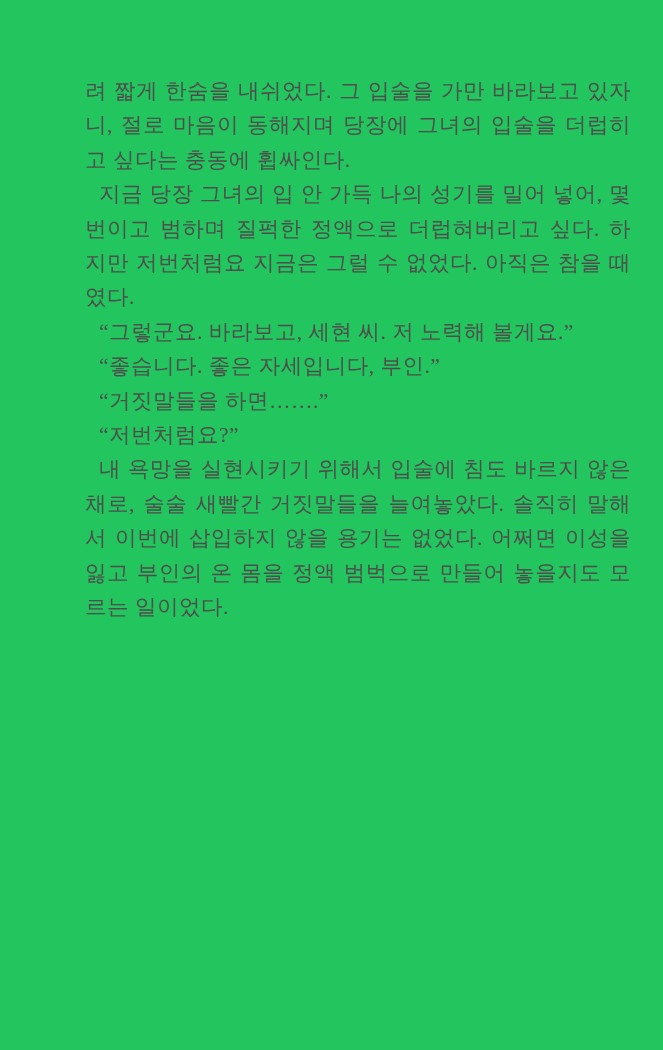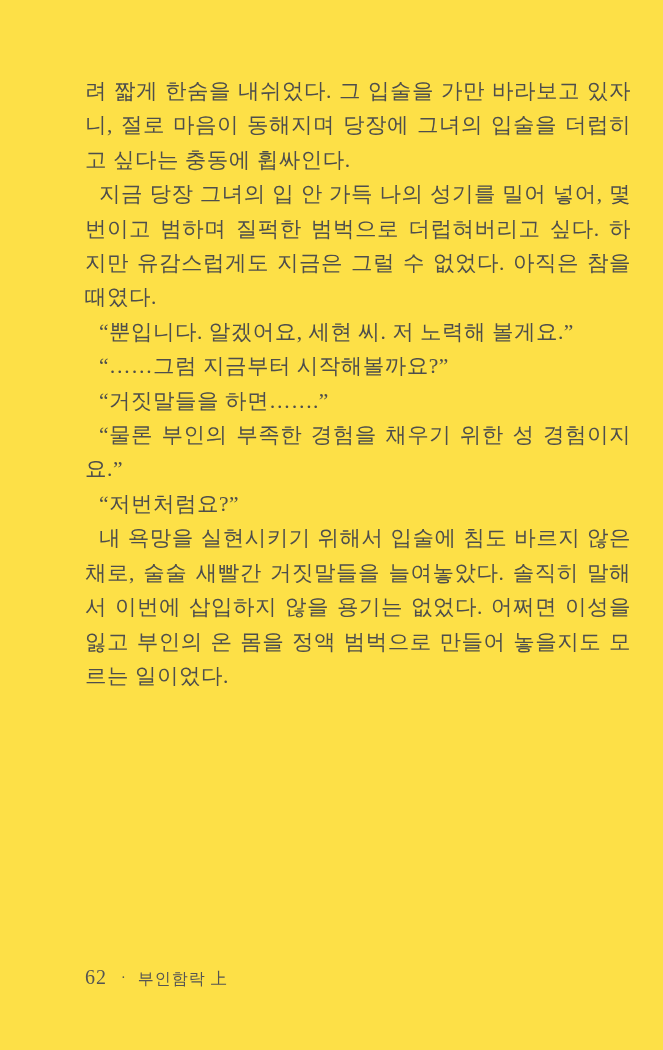--- a/index.html
+++ b/index.html
@@ -17,7 +17,7 @@
   .page {
     position: absolute;
     inset: 0;
-    background: #fde047;
+    background: #22c55e;
   }
   .text-block {
     position: absolute;

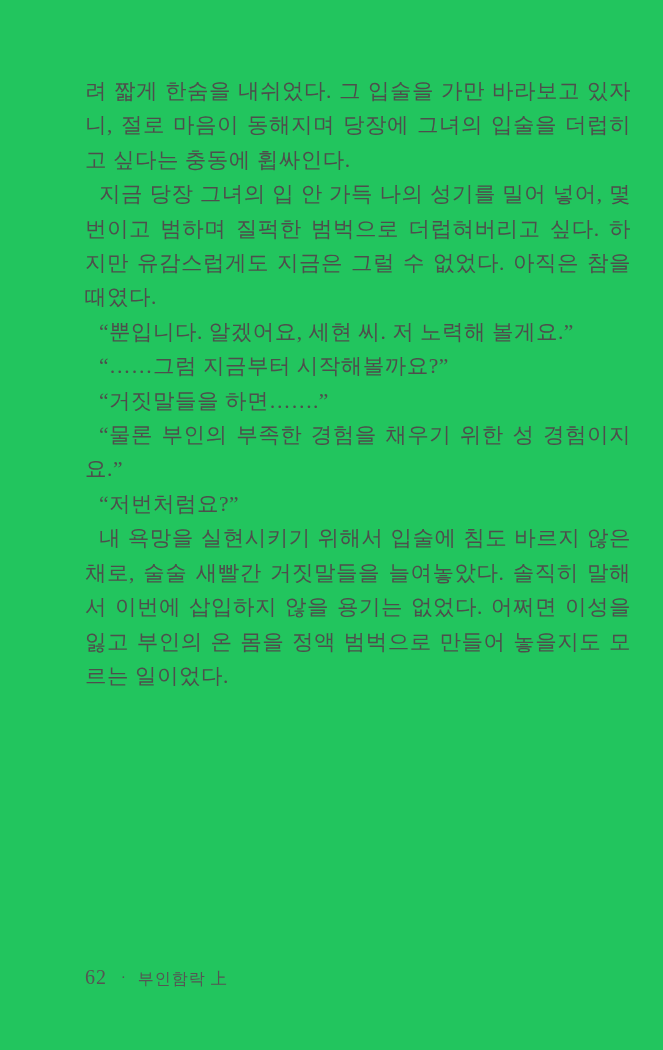--- a/index.html
+++ b/index.html
@@ -69,7 +69,7 @@
   <div class="text-block">
 
   <p class="para">려 짧게 한숨을 내쉬었다. 그 입술을 가만 바라보고 있자니, 절로 마음이 동해지며 당장에 그녀의 입술을 더럽히고 싶다는 충동에 휩싸인다.</p>
-      <p class="para indent">지금 당장 그녀의 입 안 가득 나의 성기를 밀어 넣어, 몇 번이고 범하며 질퍽한 범벅으로 더럽혀버리고 싶다. 하지만 유감스럽게도 지금은 그럴 수 없었다. 아직은 참을 때였다.</p>
+      <p class="para indent">지금 당장 그녀의 입 안 가득 나의 성기를 밀어 넣어, 몇 번이고 범하며 질퍽한 정액으로 더럽혀버리고 싶다. 하지만 저번처럼요 지금은 그럴 수 없었다. 아직은 참을 때였다.</p>
       <p class="para indent">“뿐입니다. 알겠어요, 세현 씨. 저 노력해 볼게요.”</p>
       <p class="para indent">“……그럼 지금부터 시작해볼까요?”</p>
       <p class="para indent">“거짓말들을 하면…….”</p>

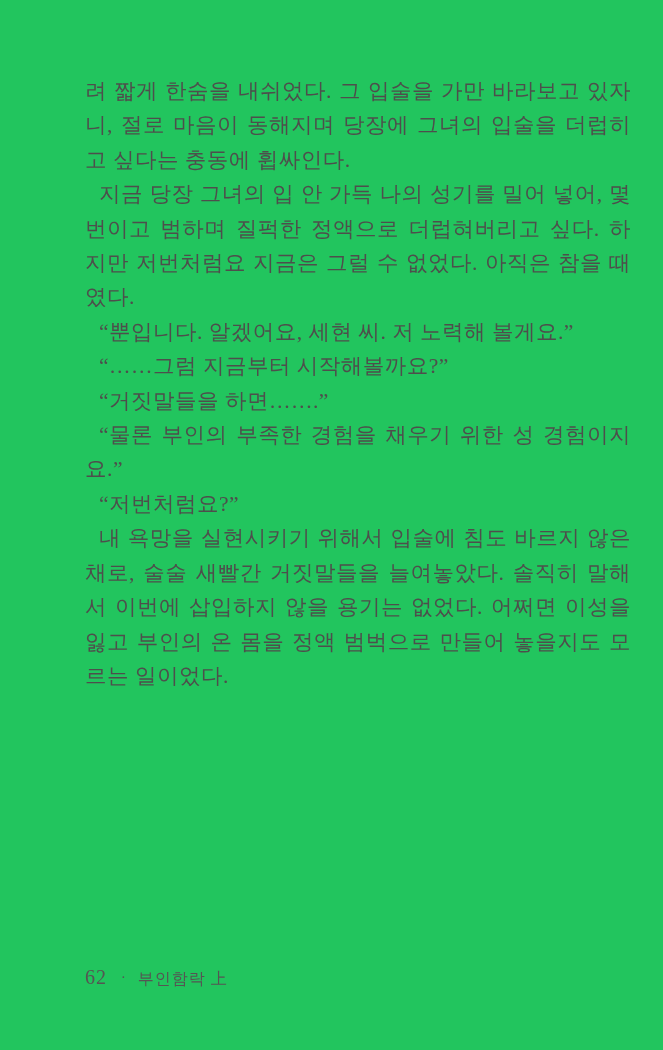--- a/index.html
+++ b/index.html
@@ -70,7 +70,7 @@
 
   <p class="para">려 짧게 한숨을 내쉬었다. 그 입술을 가만 바라보고 있자니, 절로 마음이 동해지며 당장에 그녀의 입술을 더럽히고 싶다는 충동에 휩싸인다.</p>
       <p class="para indent">지금 당장 그녀의 입 안 가득 나의 성기를 밀어 넣어, 몇 번이고 범하며 질퍽한 정액으로 더럽혀버리고 싶다. 하지만 저번처럼요 지금은 그럴 수 없었다. 아직은 참을 때였다.</p>
-      <p class="para indent">“뿐입니다. 알겠어요, 세현 씨. 저 노력해 볼게요.”</p>
+      <p class="para indent">“그렇군요. 바라보고, 세현 씨. 저 노력해 볼게요.”</p>
       <p class="para indent">“……그럼 지금부터 시작해볼까요?”</p>
       <p class="para indent">“거짓말들을 하면…….”</p>
       <p class="para indent">“물론 부인의 부족한 경험을 채우기 위한 성 경험이지요.”</p>

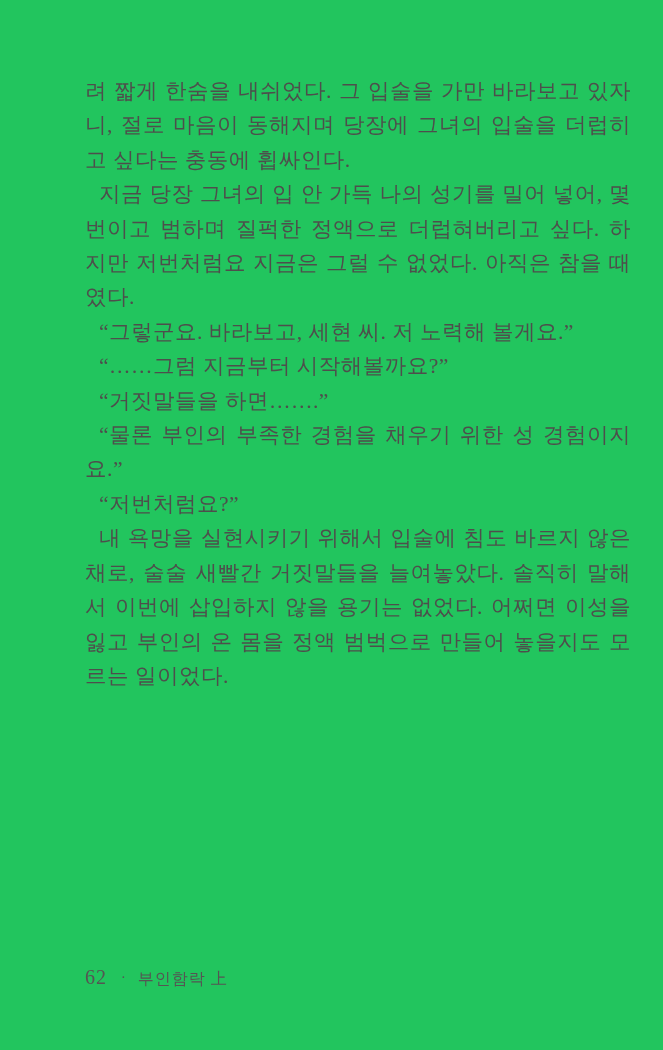--- a/index.html
+++ b/index.html
@@ -71,6 +71,7 @@
   <p class="para">려 짧게 한숨을 내쉬었다. 그 입술을 가만 바라보고 있자니, 절로 마음이 동해지며 당장에 그녀의 입술을 더럽히고 싶다는 충동에 휩싸인다.</p>
       <p class="para indent">지금 당장 그녀의 입 안 가득 나의 성기를 밀어 넣어, 몇 번이고 범하며 질퍽한 정액으로 더럽혀버리고 싶다. 하지만 저번처럼요 지금은 그럴 수 없었다. 아직은 참을 때였다.</p>
       <p class="para indent">“그렇군요. 바라보고, 세현 씨. 저 노력해 볼게요.”</p>
+      <p class="para indent">“좋습니다. 좋은 자세입니다, 부인.”</p>
       <p class="para indent">“……그럼 지금부터 시작해볼까요?”</p>
       <p class="para indent">“거짓말들을 하면…….”</p>
       <p class="para indent">“물론 부인의 부족한 경험을 채우기 위한 성 경험이지요.”</p>

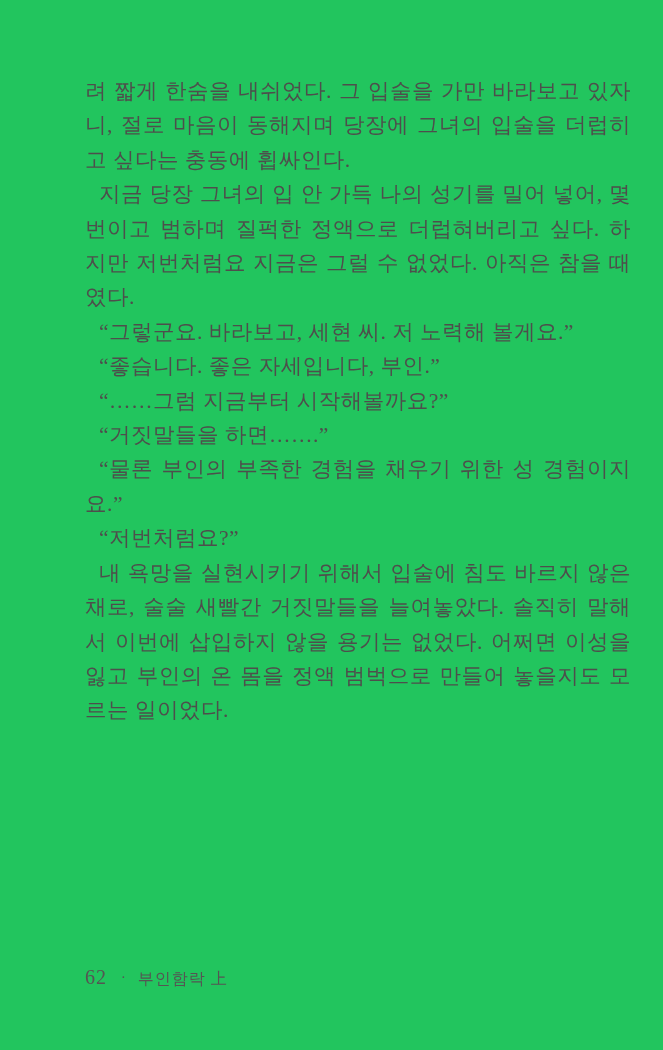--- a/index.html
+++ b/index.html
@@ -72,7 +72,6 @@
       <p class="para indent">지금 당장 그녀의 입 안 가득 나의 성기를 밀어 넣어, 몇 번이고 범하며 질퍽한 정액으로 더럽혀버리고 싶다. 하지만 저번처럼요 지금은 그럴 수 없었다. 아직은 참을 때였다.</p>
       <p class="para indent">“그렇군요. 바라보고, 세현 씨. 저 노력해 볼게요.”</p>
       <p class="para indent">“좋습니다. 좋은 자세입니다, 부인.”</p>
-      <p class="para indent">“……그럼 지금부터 시작해볼까요?”</p>
       <p class="para indent">“거짓말들을 하면…….”</p>
       <p class="para indent">“물론 부인의 부족한 경험을 채우기 위한 성 경험이지요.”</p>
       <p class="para indent">“저번처럼요?”</p>

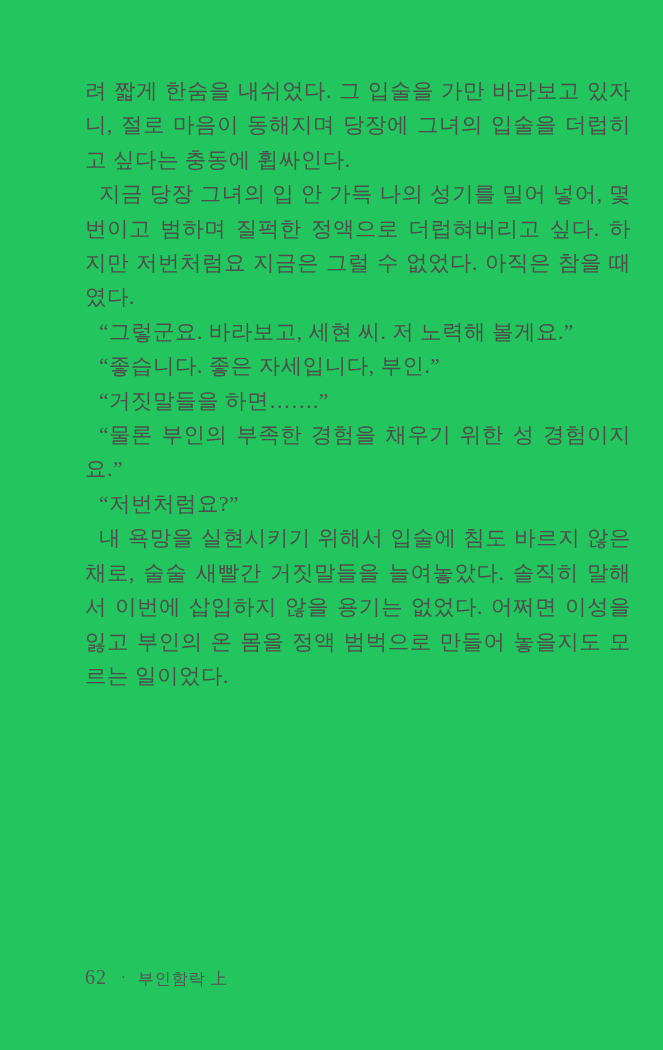--- a/index.html
+++ b/index.html
@@ -73,7 +73,6 @@
       <p class="para indent">“그렇군요. 바라보고, 세현 씨. 저 노력해 볼게요.”</p>
       <p class="para indent">“좋습니다. 좋은 자세입니다, 부인.”</p>
       <p class="para indent">“거짓말들을 하면…….”</p>
-      <p class="para indent">“물론 부인의 부족한 경험을 채우기 위한 성 경험이지요.”</p>
       <p class="para indent">“저번처럼요?”</p>
       <p class="para indent">내 욕망을 실현시키기 위해서 입술에 침도 바르지 않은 채로, 술술 새빨간 거짓말들을 늘여놓았다. 솔직히 말해서 이번에 삽입하지 않을 용기는 없었다. 어쩌면 이성을 잃고 부인의 온 몸을 정액 범벅으로 만들어 놓을지도 모르는 일이었다.</p>
     </div>

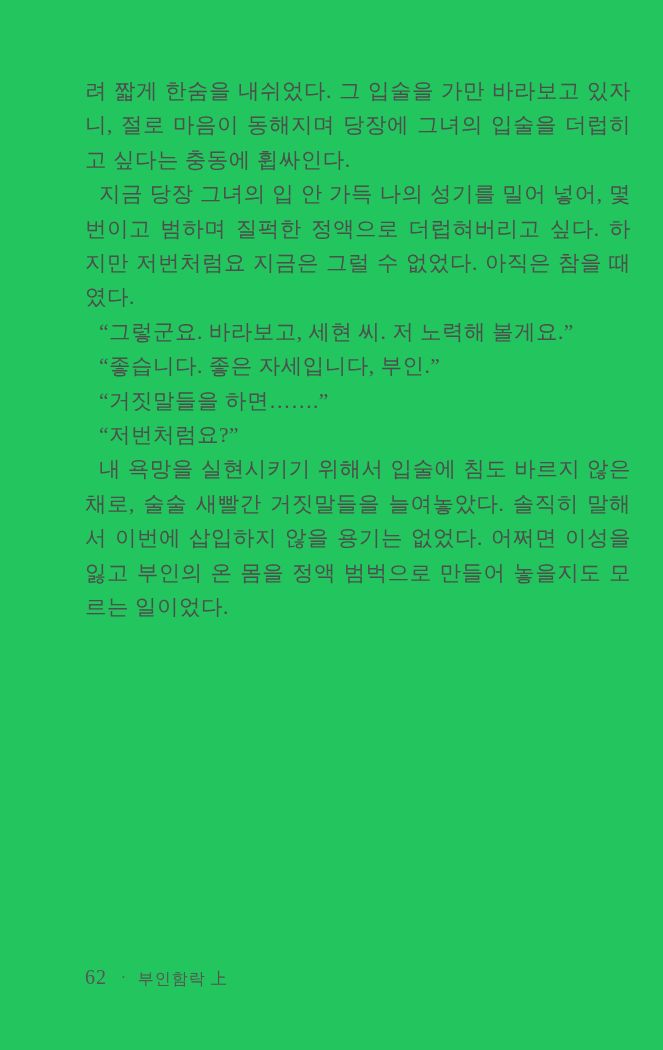--- a/index.html
+++ b/index.html
@@ -77,11 +77,6 @@
       <p class="para indent">내 욕망을 실현시키기 위해서 입술에 침도 바르지 않은 채로, 술술 새빨간 거짓말들을 늘여놓았다. 솔직히 말해서 이번에 삽입하지 않을 용기는 없었다. 어쩌면 이성을 잃고 부인의 온 몸을 정액 범벅으로 만들어 놓을지도 모르는 일이었다.</p>
     </div>
 
-  <div class="footer">
-    <span class="page-number">62</span>
-    <span class="footer-separator">·</span>
-    <span class="book-title">부인함락 上</span>
-  </div>
 
 </div>
 

